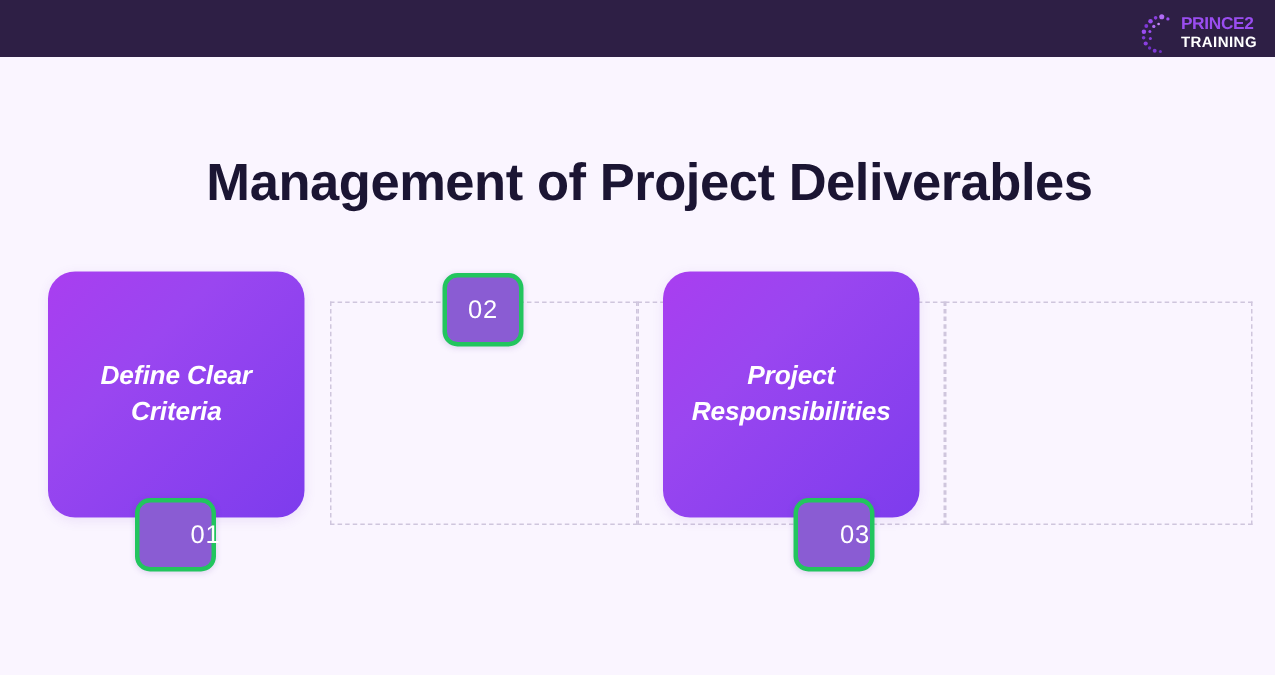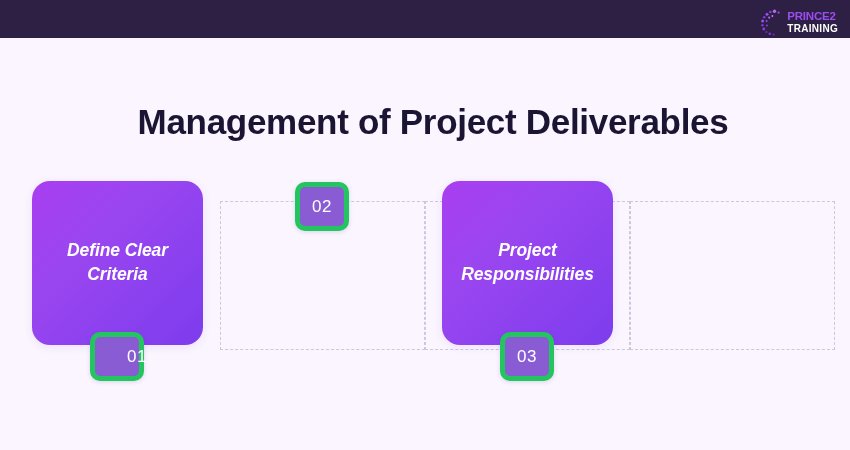--- a/index.html
+++ b/index.html
@@ -81,7 +81,7 @@
     width:54px; height:49px;
     border-radius:10px;
     background:#8a5cd3;
-    border:5px solid #22c55e;
+    border:3px solid #22c55e;
     display:flex; align-items:center; justify-content:center;
     z-index:20;
     box-shadow:0 1px 4px rgba(90,50,160,0.18);

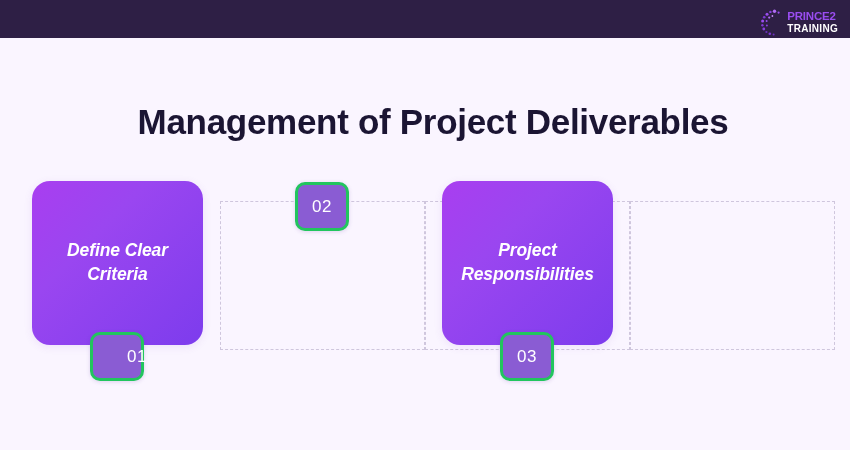--- a/index.html
+++ b/index.html
@@ -144,7 +144,7 @@
   <div class="card" style="left:442px; top:181px;">
     <span class="card-label">Project Responsibilities</span>
   </div>
-  <div class="badge" style="left:500px; top:332px;">
+  <div class="badge" style="left:529px; top:332px;justify-content:flex-end;">
     <span class="badge-num">03</span>
   </div>
 

